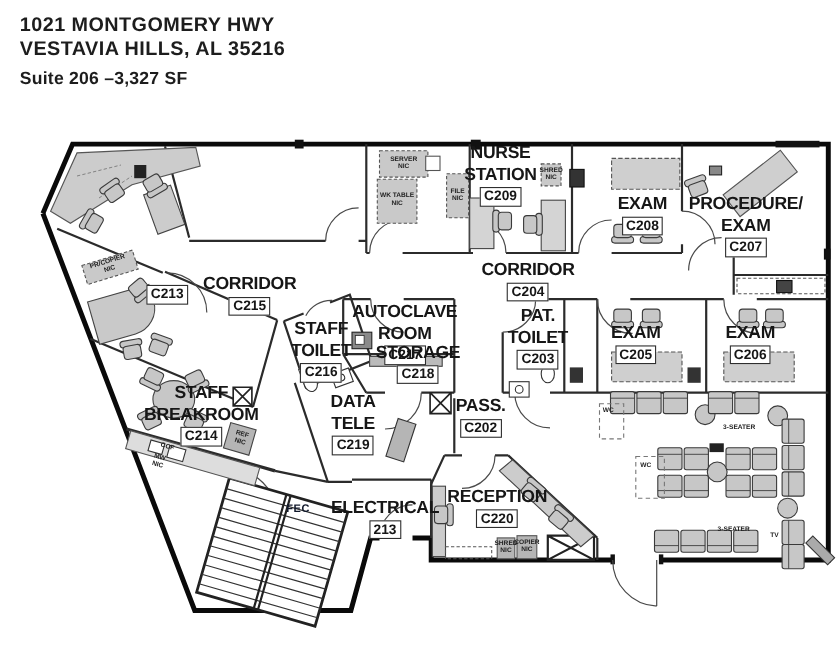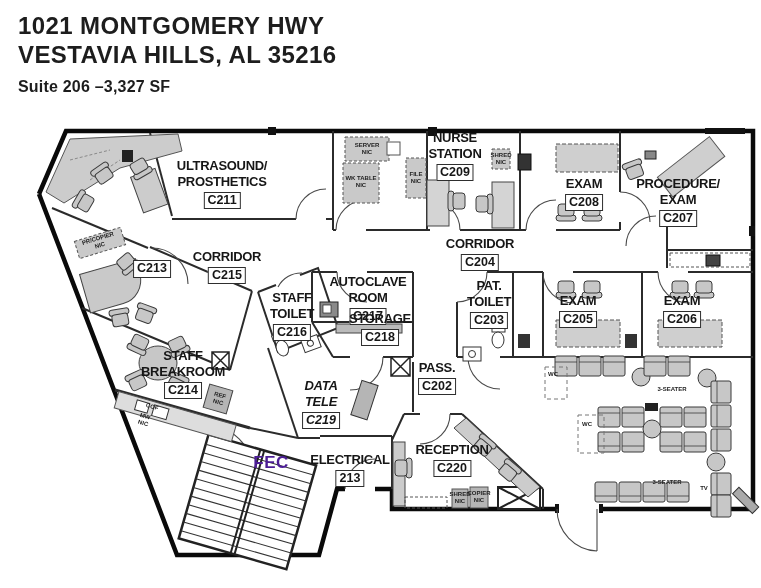--- a/index.html
+++ b/index.html
@@ -8,7 +8,7 @@
   #stage{position:absolute;left:0;top:0;width:761px;height:588px;}
   svg{position:absolute;left:0;top:0;}
   .hdr{position:absolute;left:18px;top:12px;color:#1d1d1d;z-index:5;}
-  .hdr .l1,.hdr .l2{font-size:24px;font-weight:700;letter-spacing:.4px;line-height:1.2;}
+  .hdr .l1,.hdr .l2{font-size:18px;font-weight:700;letter-spacing:.4px;line-height:1.2;}
   .hdr .l3{font-size:16px;font-weight:600;margin-top:8px;letter-spacing:.2px;}
   .labels{position:absolute;left:0;top:0;width:761px;height:588px;z-index:4;pointer-events:none;}
   .room{position:absolute;transform:translateX(-50%);text-align:center;color:#161616;}

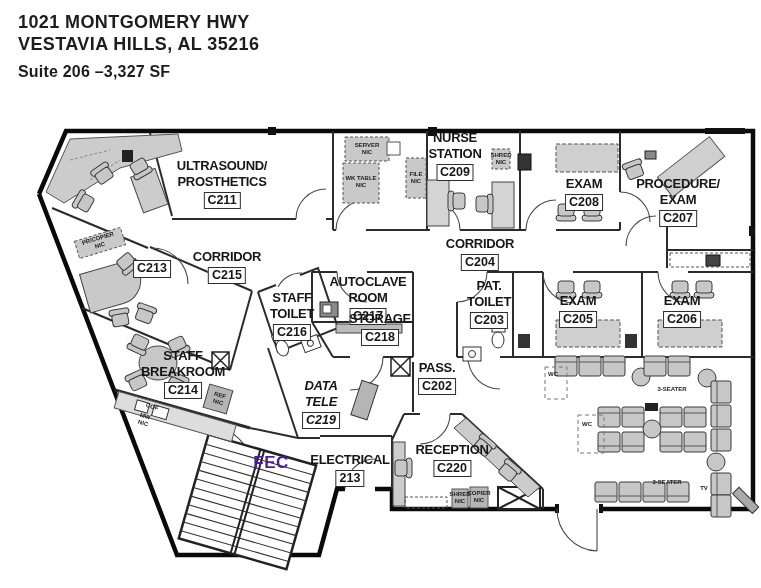--- a/index.html
+++ b/index.html
@@ -12,7 +12,7 @@
   .hdr .l3{font-size:16px;font-weight:600;margin-top:8px;letter-spacing:.2px;}
   .labels{position:absolute;left:0;top:0;width:761px;height:588px;z-index:4;pointer-events:none;}
   .room{position:absolute;transform:translateX(-50%);text-align:center;color:#161616;}
-  .nm{font-weight:700;font-size:13px;line-height:1.22;letter-spacing:-.3px;white-space:pre-line;}
+  .nm{font-weight:700;font-size:16px;line-height:1.22;letter-spacing:-.3px;white-space:pre-line;}
   .num{display:inline-block;border:1.8px solid #2e2e2e;background:#fff;padding:0 3px;
        font-weight:700;font-size:12.5px;line-height:1.25;margin-top:1px;}
   .tiny{position:absolute;transform:translate(-50%,-50%);font-size:6px;font-weight:700;

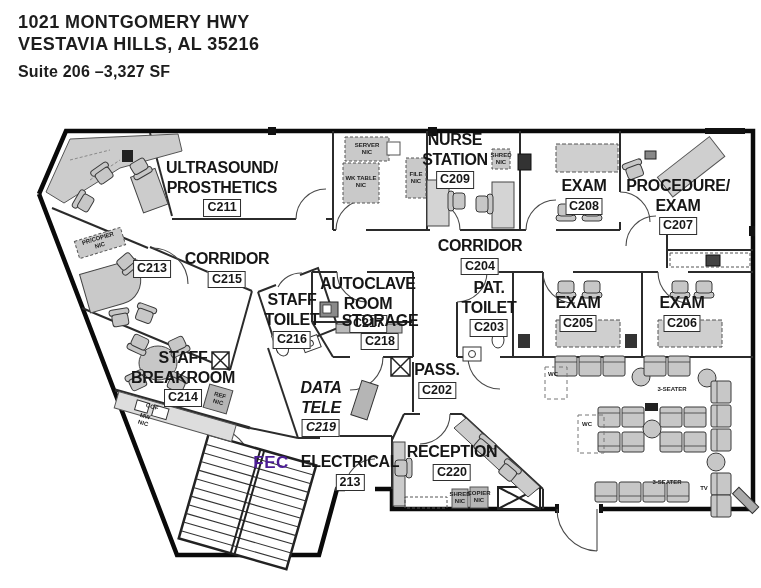--- a/index.html
+++ b/index.html
@@ -279,11 +279,6 @@
   </svg>
 
   <div class="labels">
-    <div class="room" style="left:222px;top:158px;">
-      <div class="nm">ULTRASOUND/
-PROSTHETICS</div>
-      <div class="num">C211</div>
-    </div>
     <div class="room" style="left:455px;top:130px;">
       <div class="nm">NURSE
 STATION</div>

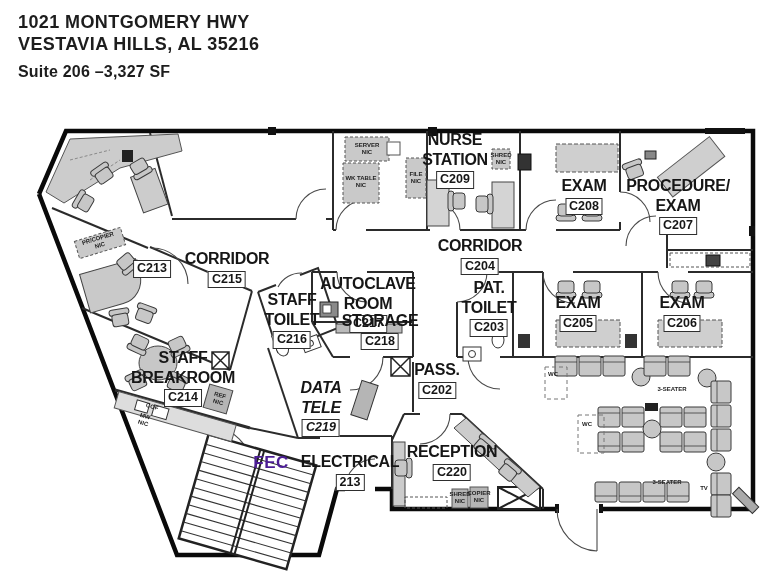--- a/index.html
+++ b/index.html
@@ -340,7 +340,7 @@
       <div class="nm">PASS.</div>
       <div class="num">C202</div>
     </div>
-    <div class="room" style="left:321px;top:378px;font-style:italic;">
+    <div class="room" style="left:321px;top:356px;">
       <div class="nm">DATA
 TELE</div>
       <div class="num">C219</div>

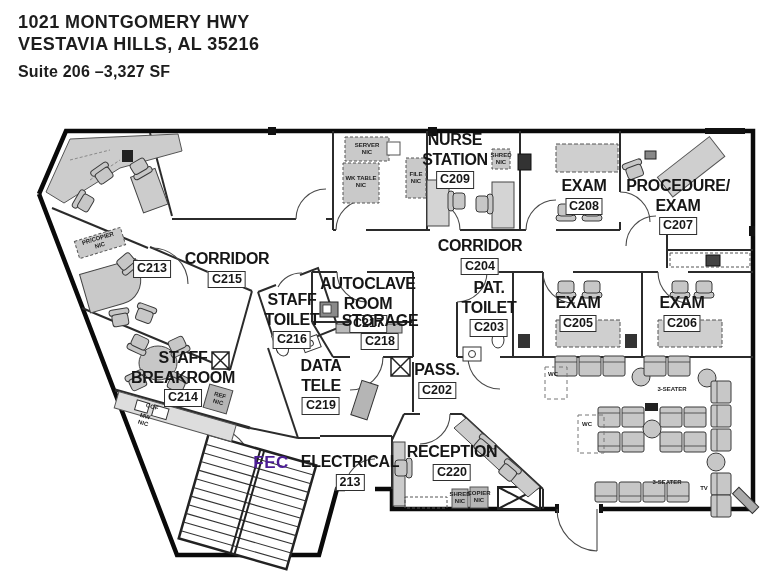--- a/index.html
+++ b/index.html
@@ -17,8 +17,8 @@
        font-weight:700;font-size:12.5px;line-height:1.25;margin-top:1px;}
   .tiny{position:absolute;transform:translate(-50%,-50%);font-size:6px;font-weight:700;
         color:#222;text-align:center;white-space:pre-line;line-height:1.15;}
-  .fec{position:absolute;transform:translate(-50%,-50%);font-size:17px;font-weight:700;
-       color:#4c1d95;letter-spacing:.5px;}
+  .fec{position:absolute;transform:translate(-50%,-50%);font-size:10px;font-weight:700;
+       color:#0f172a;letter-spacing:.5px;}
 </style>
 </head>
 <body>

